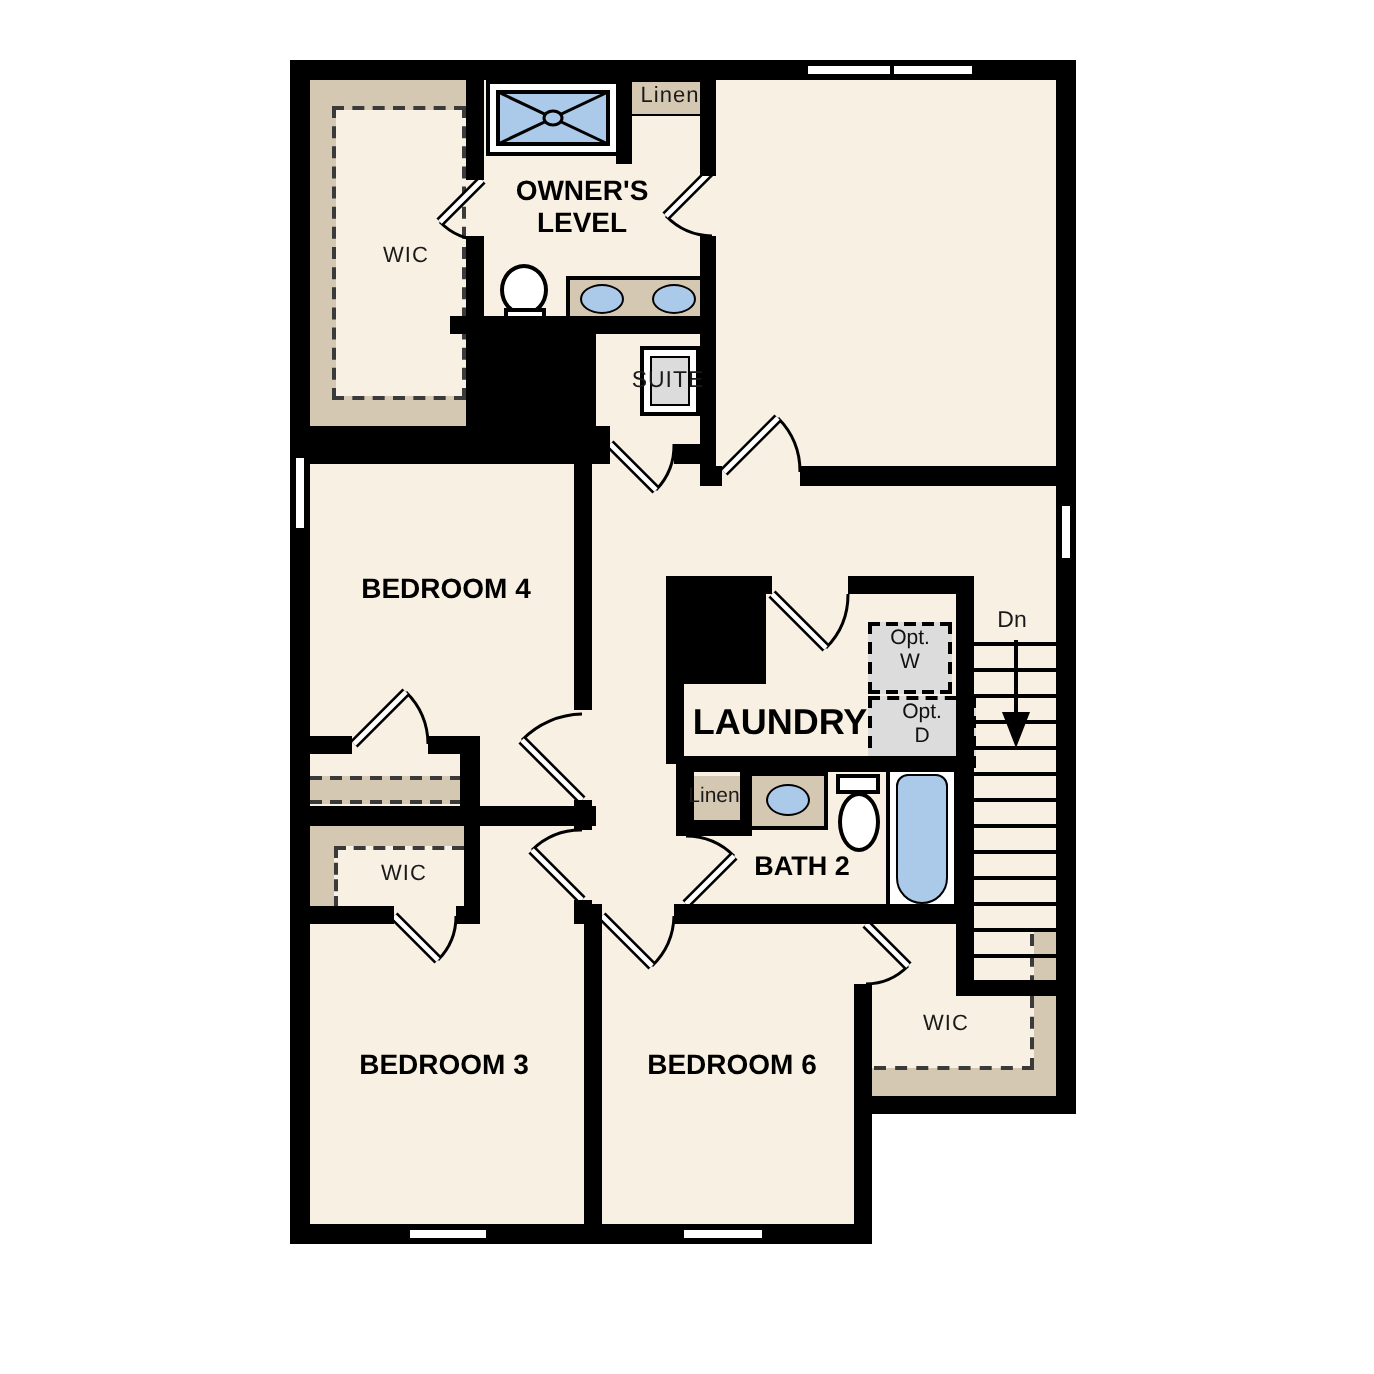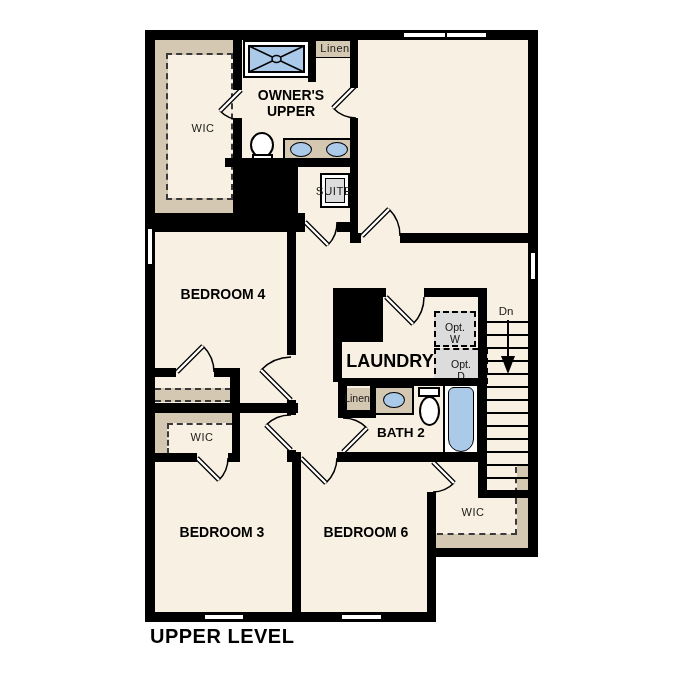--- a/index.html
+++ b/index.html
@@ -191,7 +191,7 @@
   <div class="abs win" style="left:340px;top:613px;width:43px;height:8px;"></div>
 
   <div class="lab small" style="left:203px;top:128px;">WIC</div>
-  <div class="labbox" style="left:245px;top:88px;width:92px;">OWNER'S UPPER</div>
+  <div class="labbox" style="left:245px;top:88px;width:92px;">OWNER'S LEVEL</div>
   <div class="lab small" style="left:335px;top:48px;">Linen</div>
   <div class="lab small" style="left:334px;top:191px;font-size:11.5px;background:transparent;">SUITE</div>
   <div class="lab" style="left:223px;top:295px;">BEDROOM 4</div>

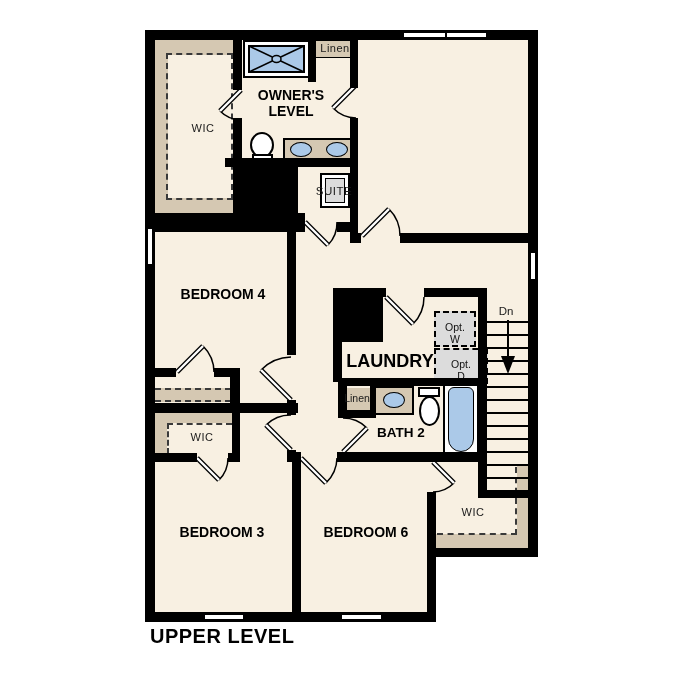--- a/index.html
+++ b/index.html
@@ -20,7 +20,7 @@
   .labbox{position:absolute;font-weight:bold;font-size:14px;line-height:1.12;
           color:#000;text-align:center;}
   .optbox{position:absolute;background:var(--appliance_gray);border:2px dashed #000;
-          box-sizing:border-box;display:flex;align-items:flex-end;justify-content:center;
+          box-sizing:border-box;display:flex;align-items:flex-start;justify-content:center;
           font-size:10.5px;line-height:1.15;text-align:center;color:#111;}
   .fix{position:absolute;box-sizing:border-box;}
   .title{position:absolute;font-weight:bold;font-size:20px;letter-spacing:.5px;color:#000;}

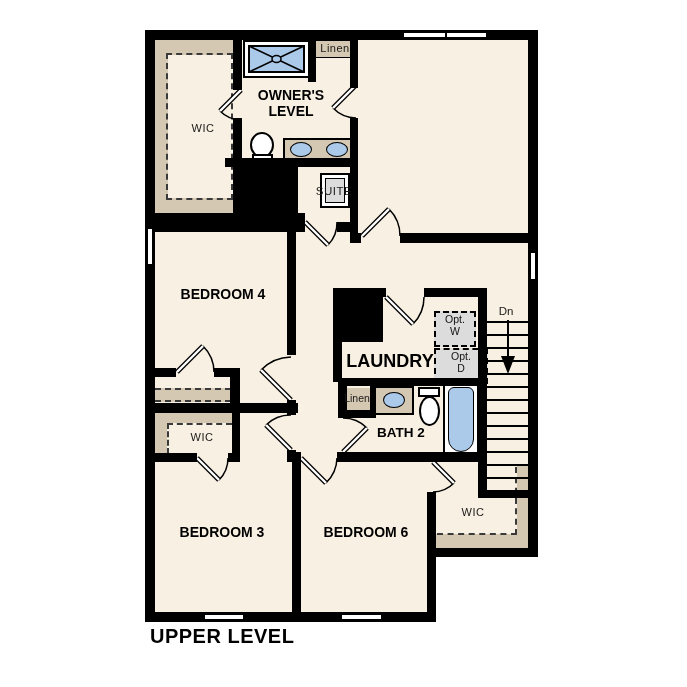--- a/index.html
+++ b/index.html
@@ -203,7 +203,6 @@
   <div class="lab small" style="left:473px;top:512px;">WIC</div>
   <div class="lab" style="left:222px;top:533px;">BEDROOM 3</div>
   <div class="lab" style="left:366px;top:533px;">BEDROOM 6</div>
-  <div class="title" style="left:150px;top:625px;">UPPER LEVEL</div>
 
 </div>
 

